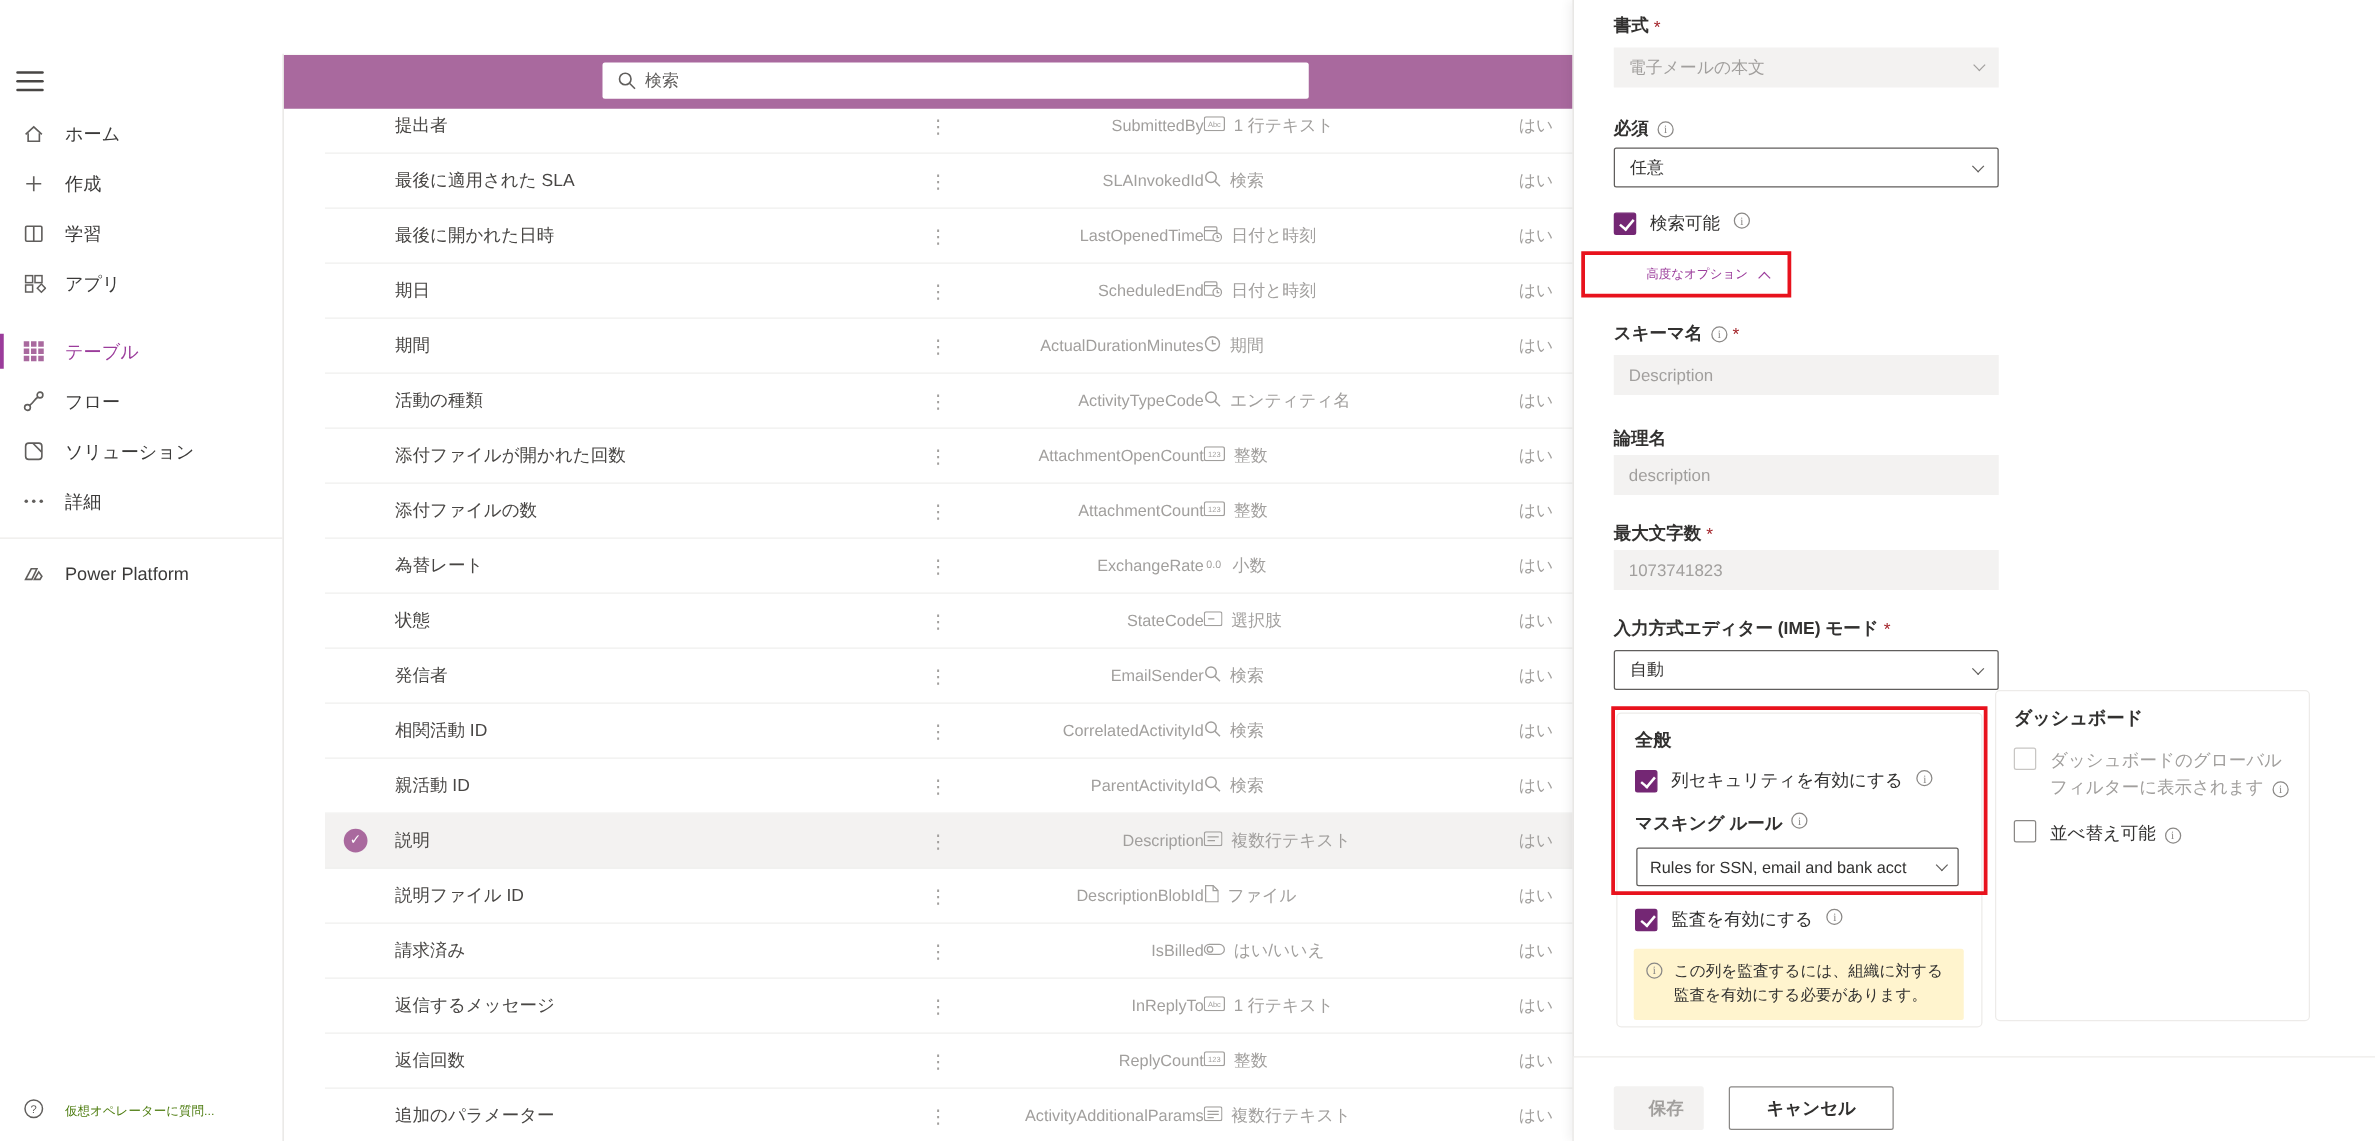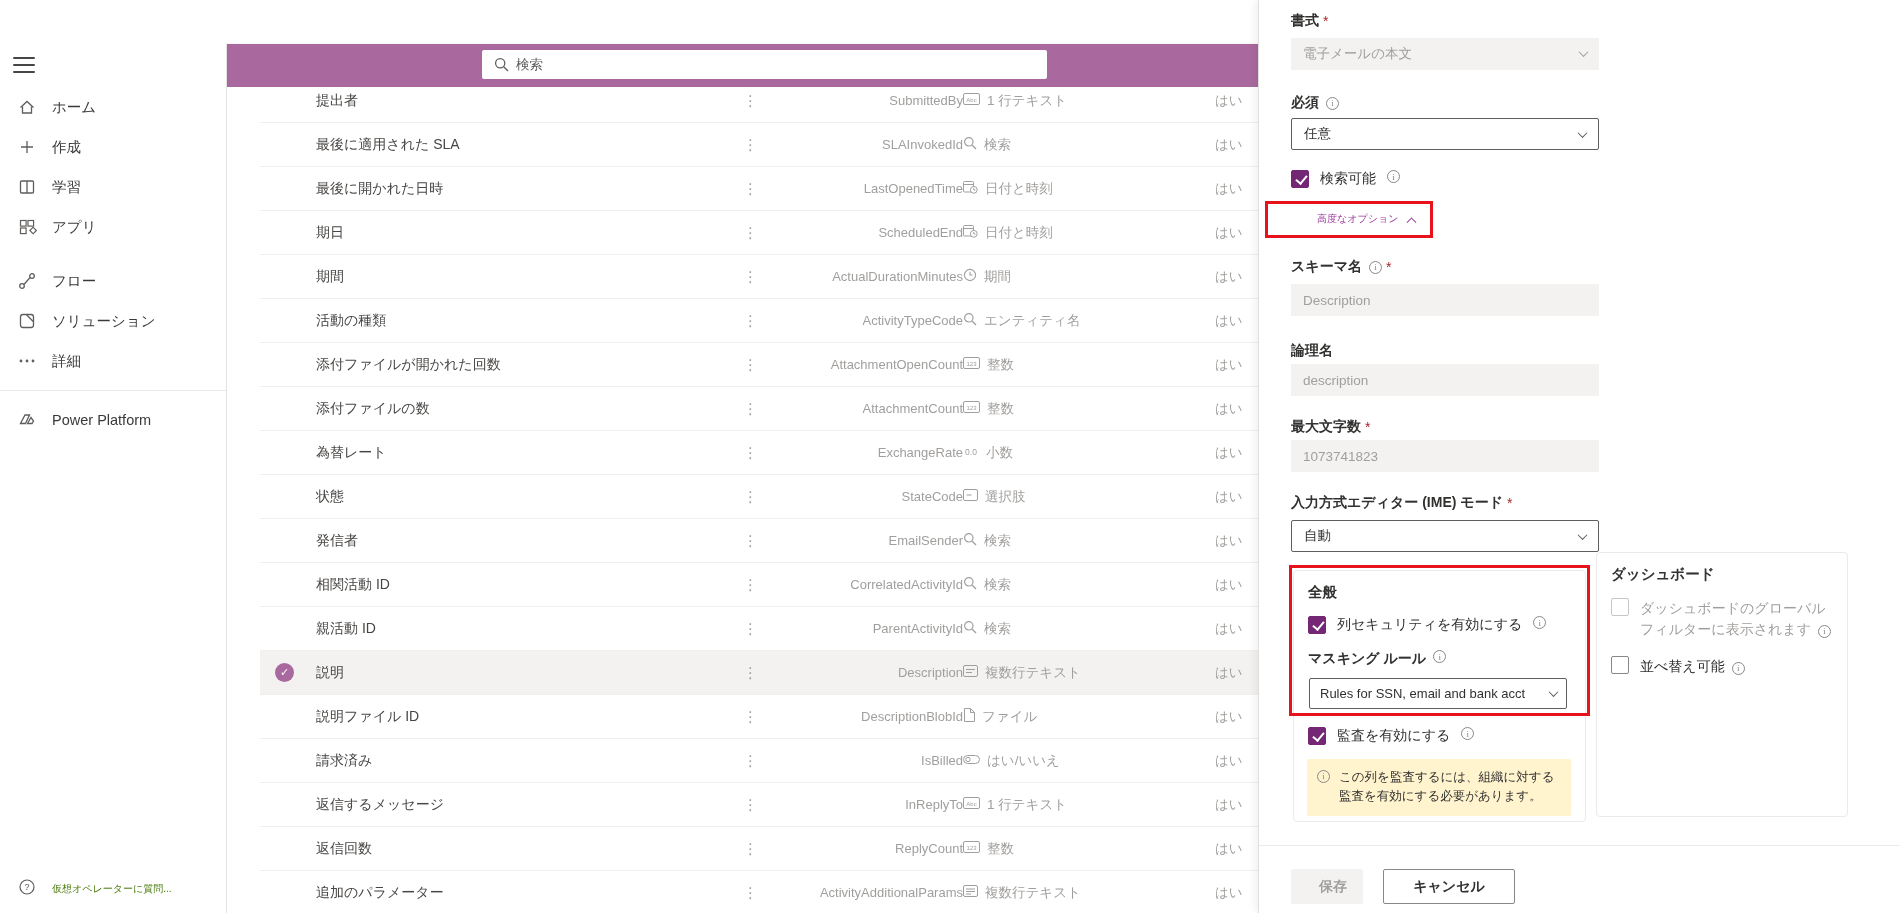--- a/index.html
+++ b/index.html
@@ -177,6 +177,22 @@
       <span class="nlabel">アプリ</span>
     </div>
     <div class="nav-gap"></div>
+    <div class="nav-item sel">
+      <span class="nicon">
+          <svg width="18" height="18" viewBox="0 0 18 18" fill="#a9699e">
+            <rect x="1" y="1" width="4.4" height="4.4"></rect>
+            <rect x="6.8" y="1" width="4.4" height="4.4"></rect>
+            <rect x="12.6" y="1" width="4.4" height="4.4"></rect>
+            <rect x="1" y="6.8" width="4.4" height="4.4"></rect>
+            <rect x="6.8" y="6.8" width="4.4" height="4.4"></rect>
+            <rect x="12.6" y="6.8" width="4.4" height="4.4"></rect>
+            <rect x="1" y="12.6" width="4.4" height="4.4"></rect>
+            <rect x="6.8" y="12.6" width="4.4" height="4.4"></rect>
+            <rect x="12.6" y="12.6" width="4.4" height="4.4"></rect>
+          </svg>
+        </span>
+      <span class="nlabel">テーブル</span>
+    </div>
     <div class="nav-item">
       <span class="nicon">
           <svg width="20" height="20" viewBox="0 0 20 20" fill="none" stroke="#605e5c" stroke-width="1.3">

